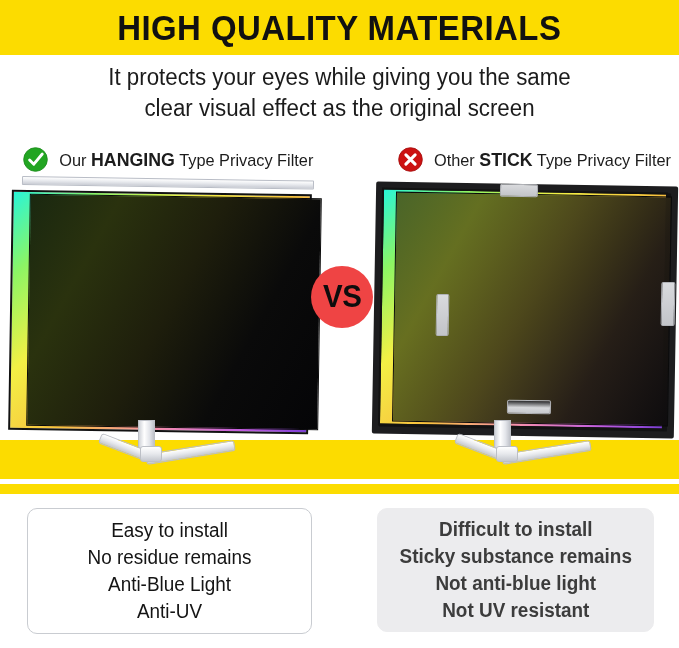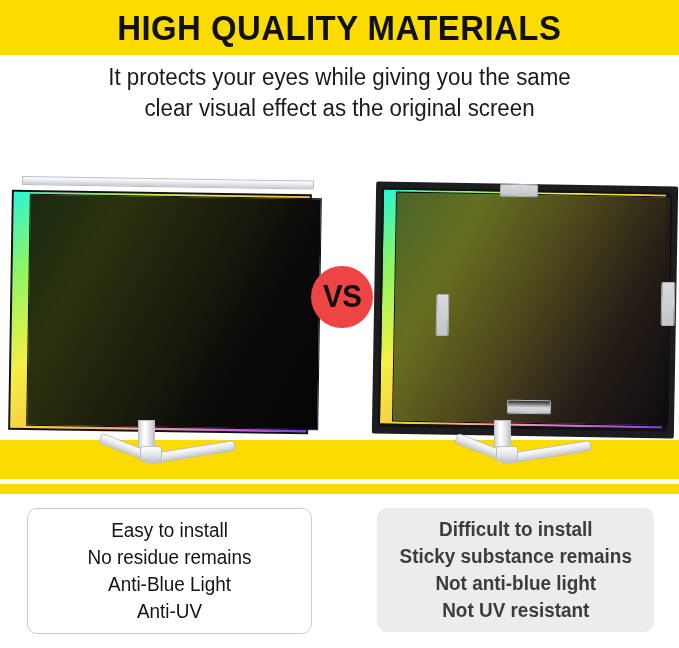--- a/index.html
+++ b/index.html
@@ -203,6 +203,14 @@
     <div>clear visual effect as the original screen</div>
   </div>
 
+  <div class="cmp-label left">
+    <svg class="badge-icon" viewBox="0 0 32 32">
+      <circle cx="16" cy="16" r="14" fill="#22A522"></circle>
+      <circle cx="16" cy="16" r="14" fill="none" stroke="#1b8c1b" stroke-width="1"></circle>
+      <path d="M9 16.5 L14 21.5 L24 9.5" fill="none" stroke="#ffffff" stroke-width="3.4" stroke-linecap="round" stroke-linejoin="round"></path>
+    </svg>
+    <span class="lbl-text"><span>Our </span><span class="strong">HANGING</span><span> Type Privacy Filter</span></span>
+  </div>
 
 
   <div class="band-wide"></div>

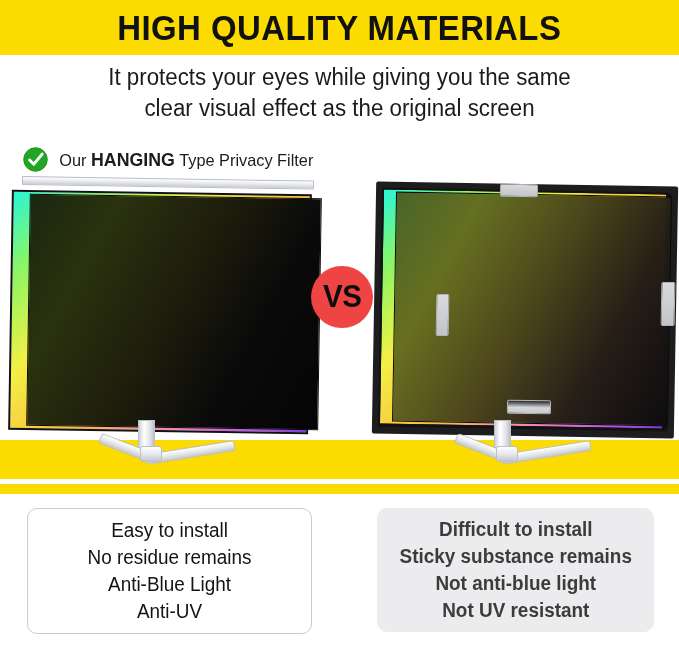--- a/index.html
+++ b/index.html
@@ -212,6 +212,14 @@
     <span class="lbl-text"><span>Our </span><span class="strong">HANGING</span><span> Type Privacy Filter</span></span>
   </div>
 
+  <div class="cmp-label right">
+    <svg class="badge-icon" viewBox="0 0 32 32">
+      <circle cx="16" cy="16" r="14" fill="#CC1111"></circle>
+      <circle cx="16" cy="16" r="14" fill="none" stroke="#a50d0d" stroke-width="1"></circle>
+      <path d="M10.5 10.5 L21.5 21.5 M21.5 10.5 L10.5 21.5" fill="none" stroke="#ffffff" stroke-width="3.6" stroke-linecap="round"></path>
+    </svg>
+    <span class="lbl-text"><span>Other </span><span class="strong">STICK</span><span> Type Privacy Filter</span></span>
+  </div>
 
   <div class="band-wide"></div>
   <div class="band-thin"></div>

